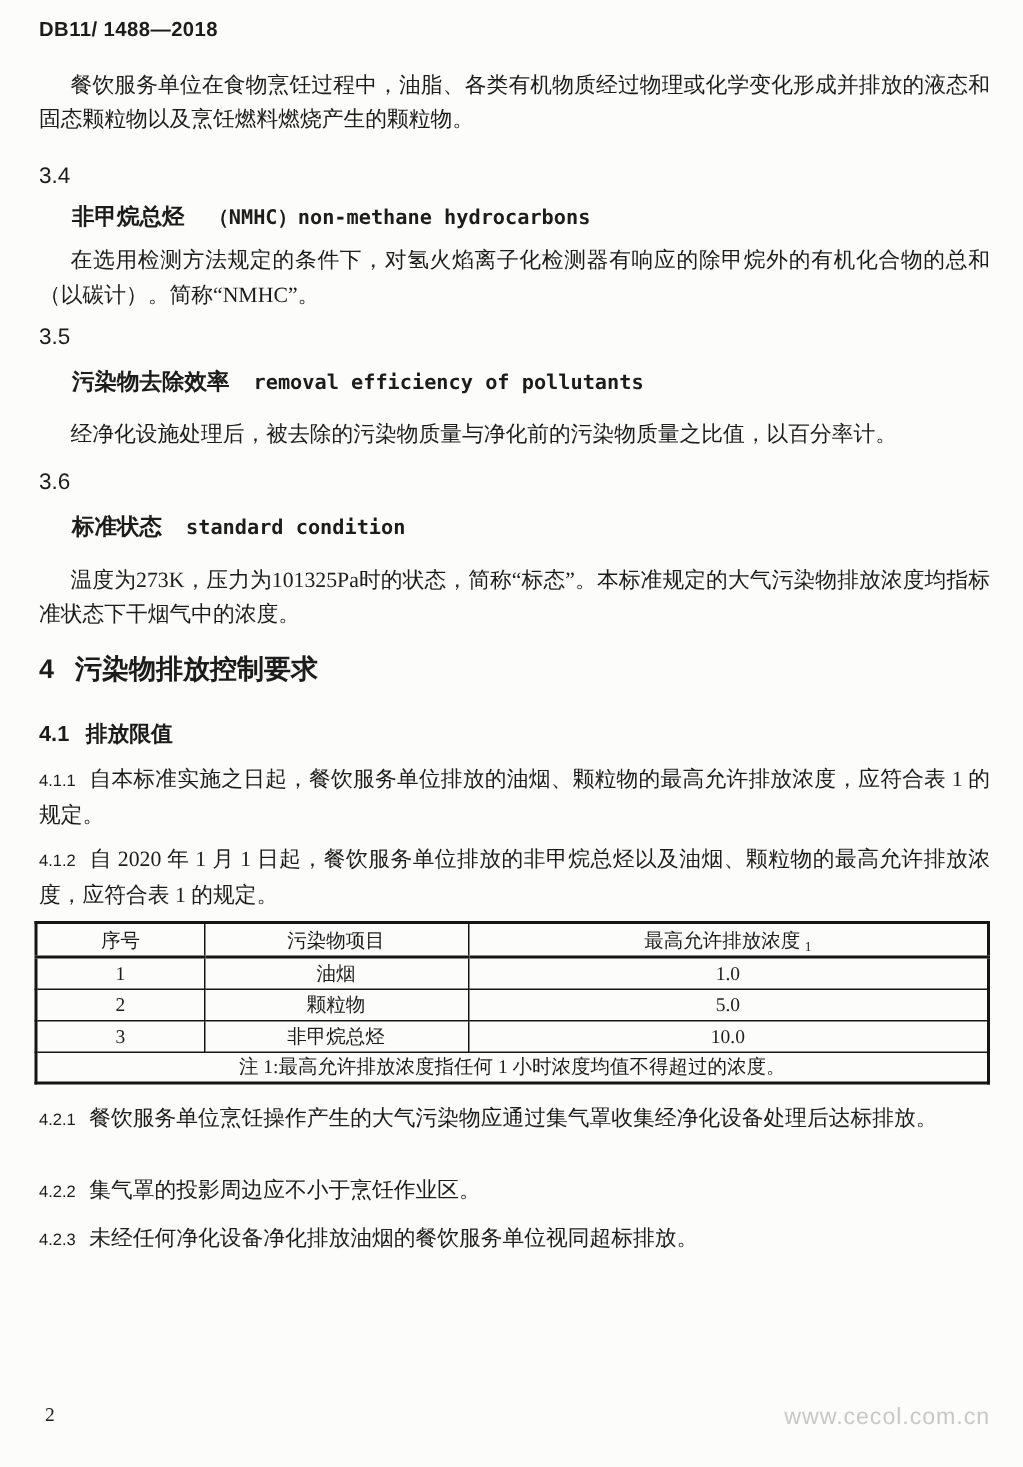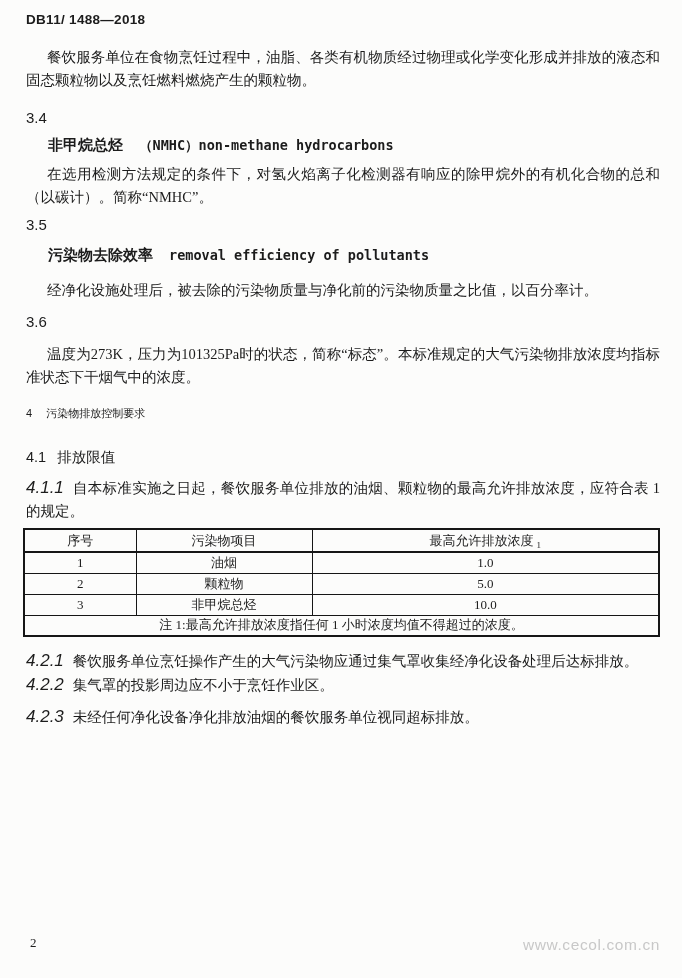--- a/index.html
+++ b/index.html
@@ -159,6 +159,9 @@
   <p class="p indent def">经净化设施处理后，被去除的污染物质量与净化前的污染物质量之比值，以百分率计。</p>
 
   <div class="sec-num mt12" style="margin-top:12px;">3.6</div>
+  <div class="term-line">
+    <span class="term-zh">标准状态</span><span class="term-en">standard condition</span>
+  </div>
   <p class="p indent def">温度为273K，压力为101325Pa时的状态，简称“标态”。本标准规定的大气污染物排放浓度均指标准状态下干烟气中的浓度。</p>
 
   <div class="h4">

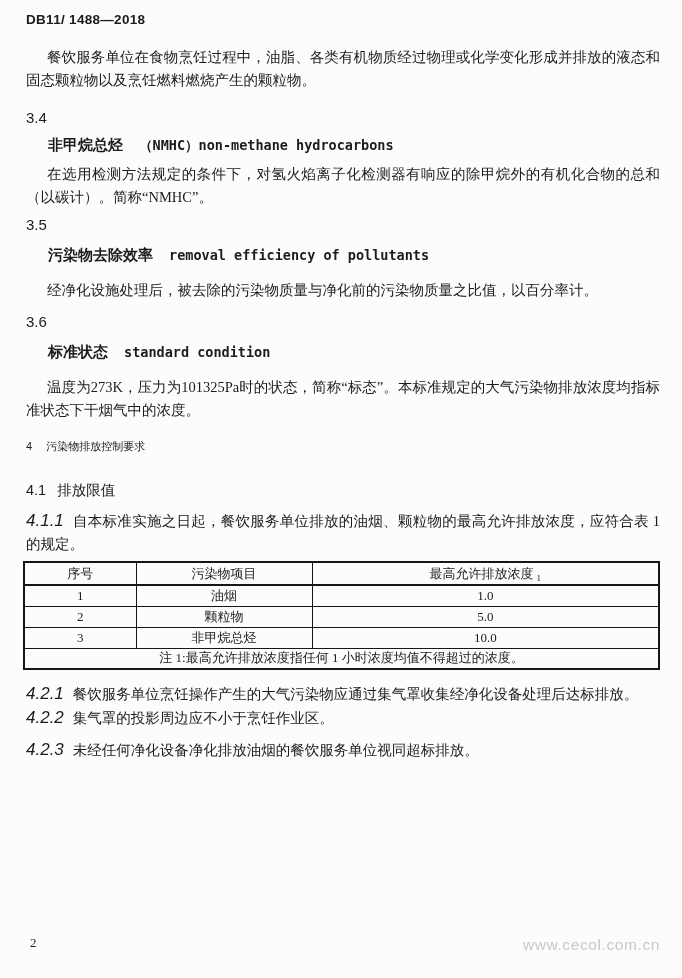--- a/index.html
+++ b/index.html
@@ -51,8 +51,8 @@
   .def { margin-top:14px; }
   .h4 {
     font-family:"Liberation Sans","DejaVu Sans",sans-serif;
-    font-weight:400;
-    font-size:11px;
+    font-weight:700;
+    font-size:18px;
     line-height:20px;
     margin-top:14px;
   }

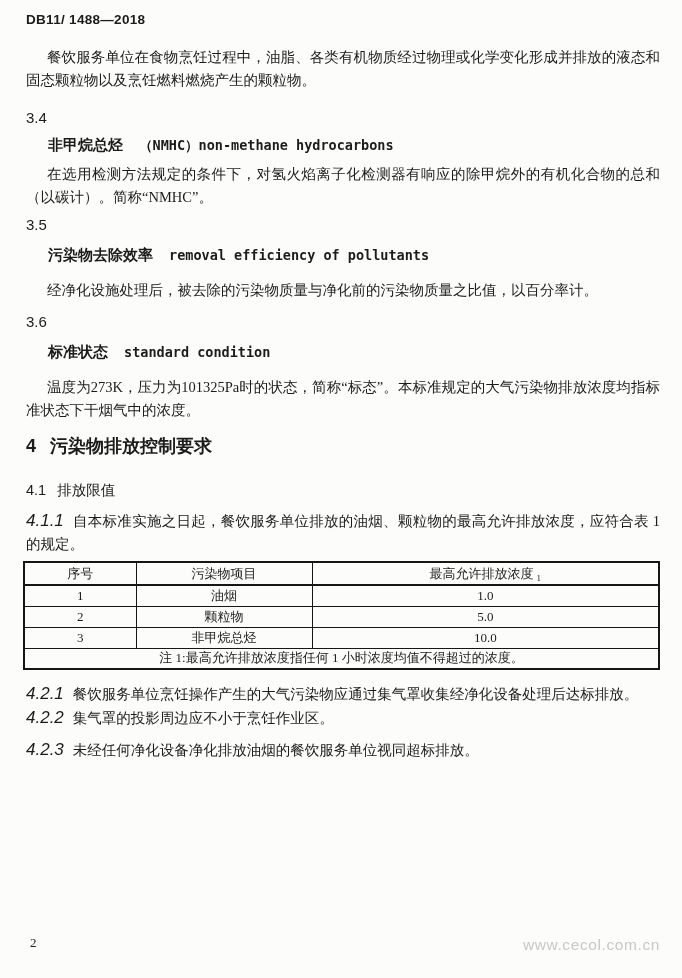--- a/index.html
+++ b/index.html
@@ -59,7 +59,7 @@
   .h4 .h-num { margin-right:14px; }
   .h-sub {
     font-family:"Liberation Sans","DejaVu Sans",sans-serif;
-    font-weight:400;
+    font-weight:700;
     font-size:14.5px;
     line-height:18px;
   }

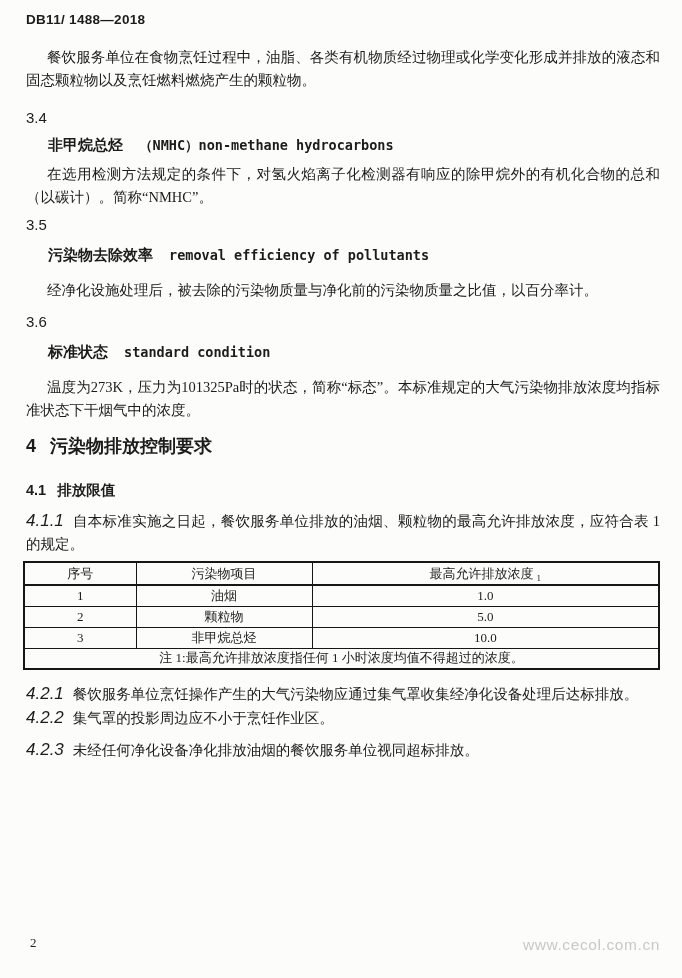--- a/index.html
+++ b/index.html
@@ -67,10 +67,9 @@
   .clause { margin-top:10px; }
   .clause-num {
     font-family:"Liberation Sans","DejaVu Sans",sans-serif;
-    font-size:17px;
+    font-size:11px;
     font-weight:500;
     margin-right:9px;
-    font-style:italic;
   }
   .tbl-caption {
     text-align:center;

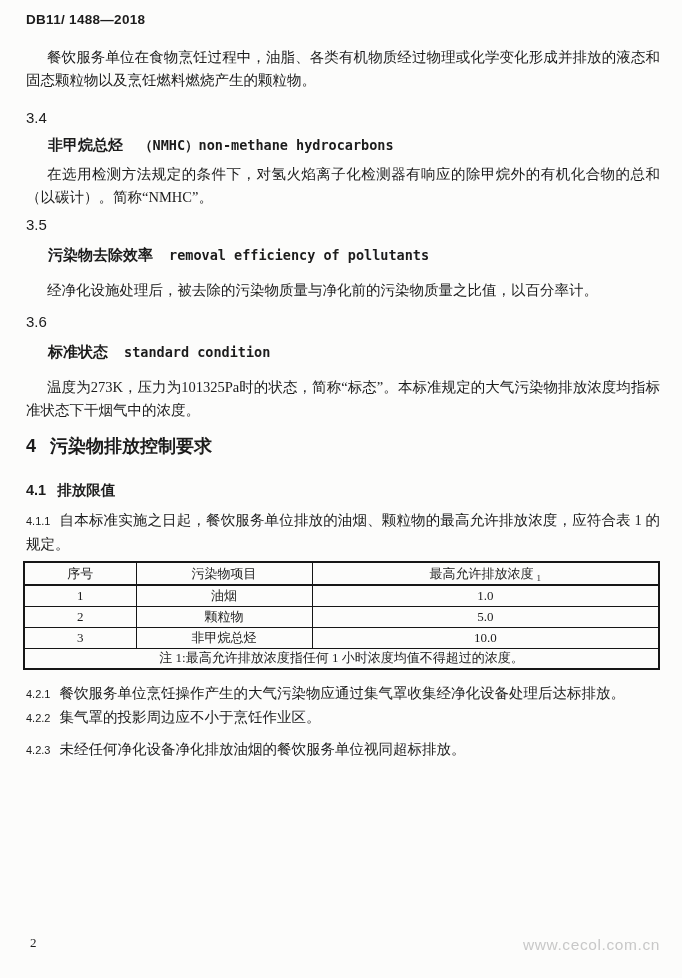--- a/index.html
+++ b/index.html
@@ -174,6 +174,9 @@
   <p class="p clause">
     <span class="clause-num">4.1.1</span><span>自本标准实施之日起，餐饮服务单位排放的油烟、颗粒物的最高允许排放浓度，应符合表 1 的规定。</span>
   </p>
+  <p class="p clause mt6" style="margin-top:6px;">
+    <span class="clause-num">4.1.2</span><span>自 2020 年 1 月 1 日起，餐饮服务单位排放的非甲烷总烃以及油烟、颗粒物的最高允许排放浓度，应符合表 1 的规定。</span>
+  </p>
 
 
   <table class="tbl">

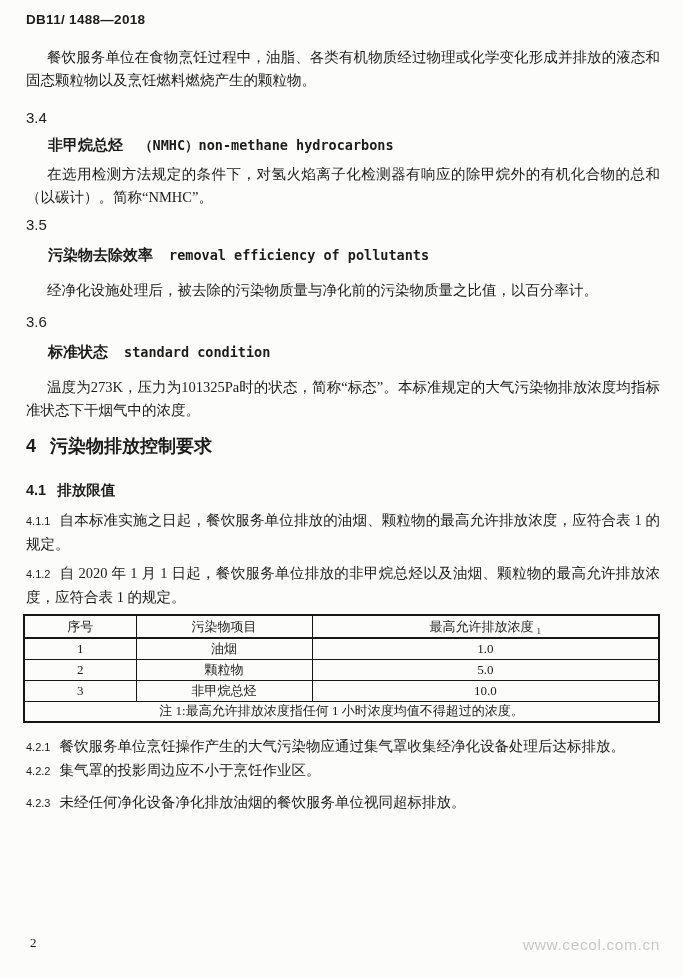--- a/index.html
+++ b/index.html
@@ -114,7 +114,7 @@
     border-top:2px solid #161616;
   }
   sub.hdr-sub { font-size:9px; vertical-align:-3px; margin-left:3px; }
-  .sect42 .clause { margin-top:0; }
+  .sect42 .clause { margin-top:24px; }
   .page-num {
     position:absolute;
     left:30px; top:935px;

